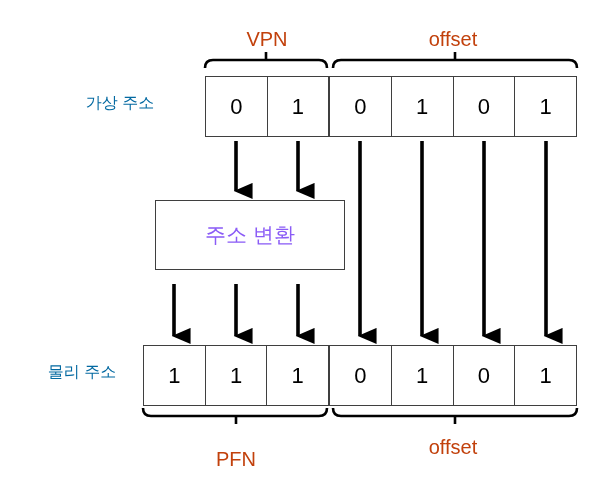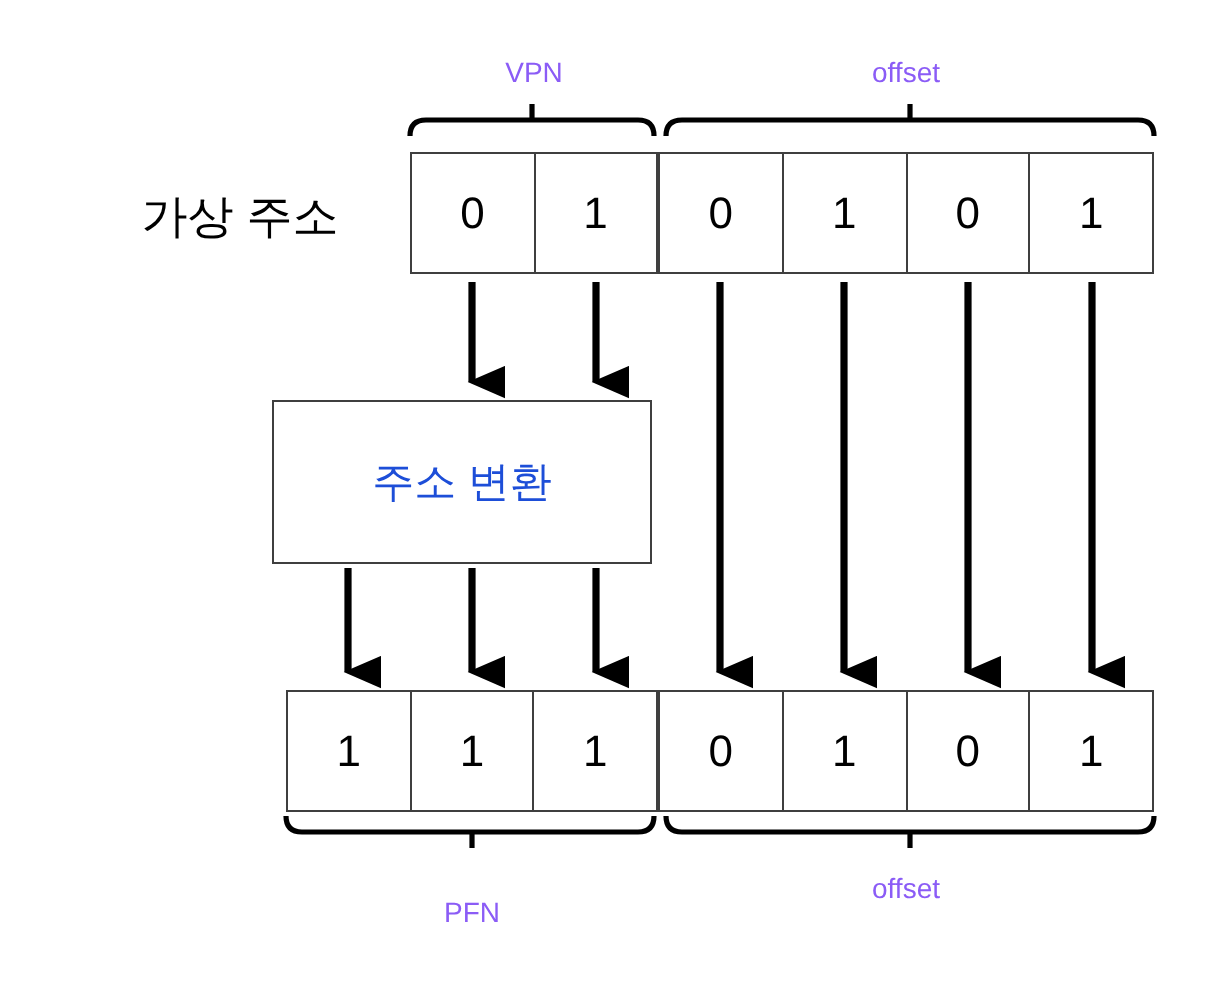--- a/index.html
+++ b/index.html
@@ -49,9 +49,9 @@
   .brace-label {
     position: absolute;
     transform: translateX(-50%);
-    font-size: 14px;
+    font-size: 20px;
     white-space: nowrap;
-    color: #8b5cf6;
+    color: #c2410c;
   }
   .translate-box {
     position: absolute;

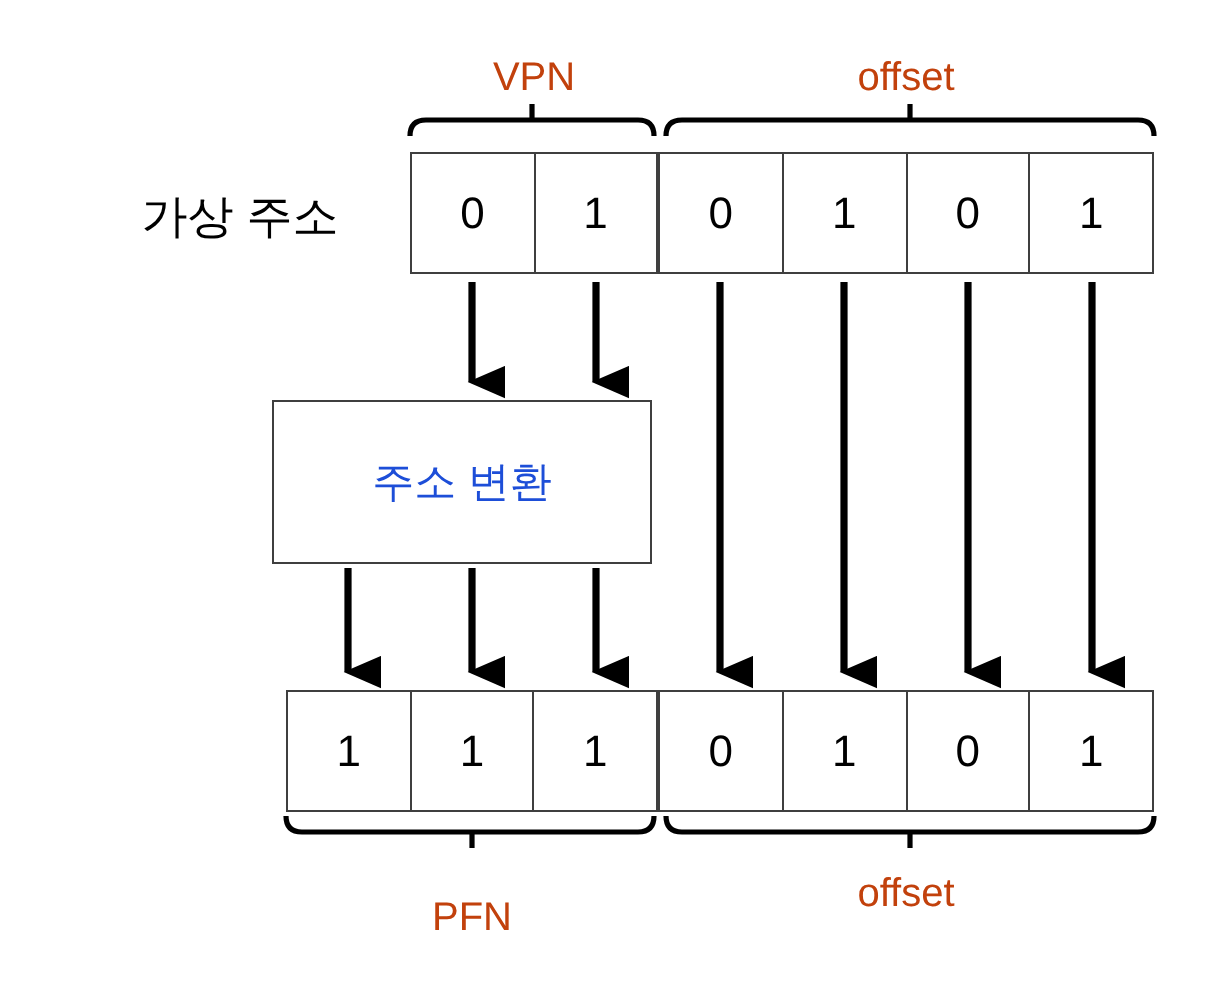--- a/index.html
+++ b/index.html
@@ -42,9 +42,9 @@
   .row-label {
     position: absolute;
     transform: translateX(-50%);
-    font-size: 23px;
+    font-size: 16px;
     white-space: nowrap;
-    color: #000000;
+    color: #0369a1;
   }
   .brace-label {
     position: absolute;

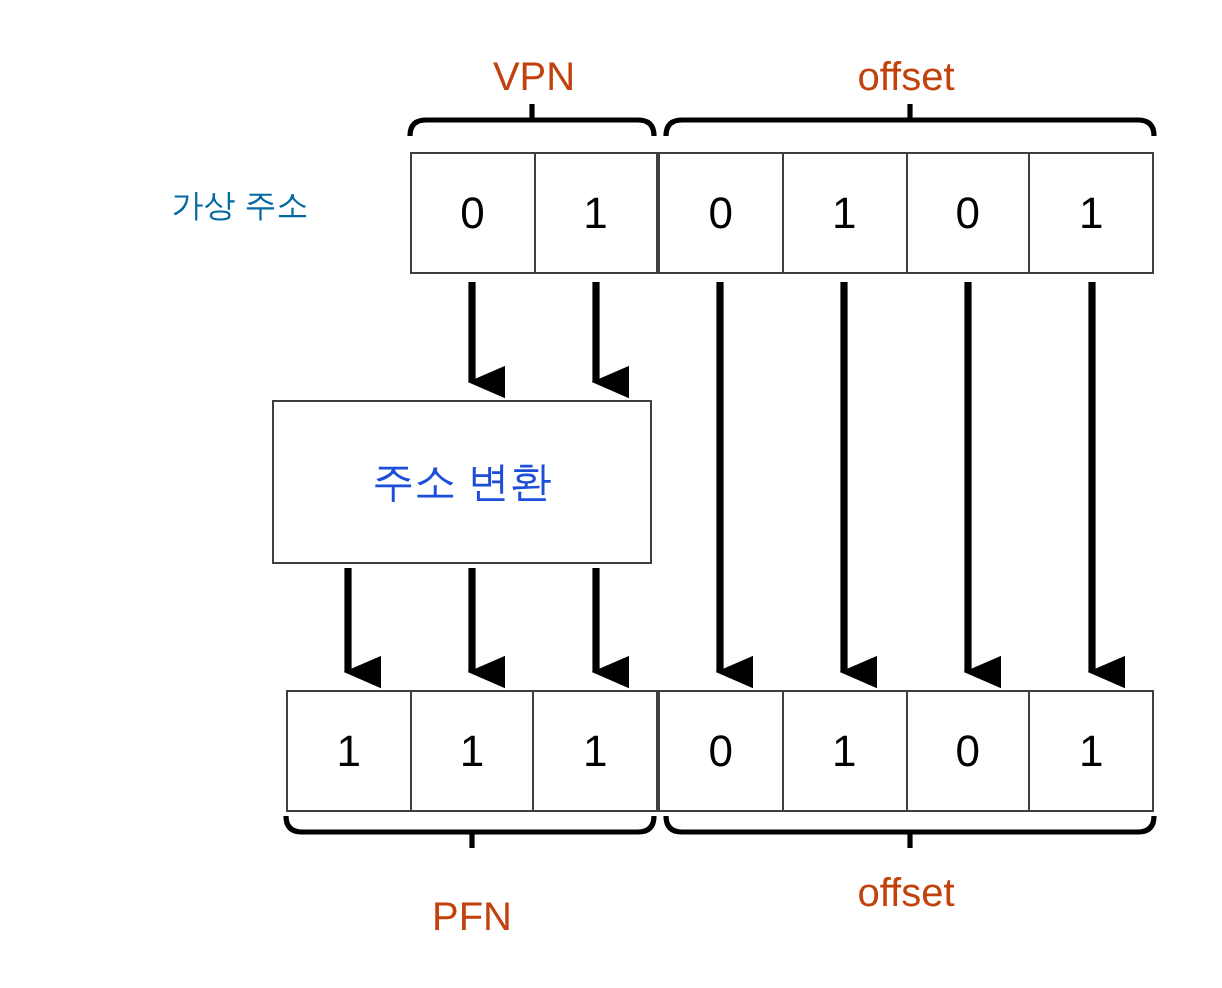--- a/index.html
+++ b/index.html
@@ -55,8 +55,8 @@
   }
   .translate-box {
     position: absolute;
-    left: 136px; top: 200px;
-    width: 190px; height: 82px;
+    left: 155px; top: 200px;
+    width: 190px; height: 70px;
     border: 1.5px solid #3f3f3f;
     box-sizing: border-box;
     background: #ffffff;
@@ -64,7 +64,7 @@
     align-items: center;
     justify-content: center;
     font-size: 21px;
-    color: #1d4ed8;
+    color: #8b5cf6;
   }
 </style>
 </head>

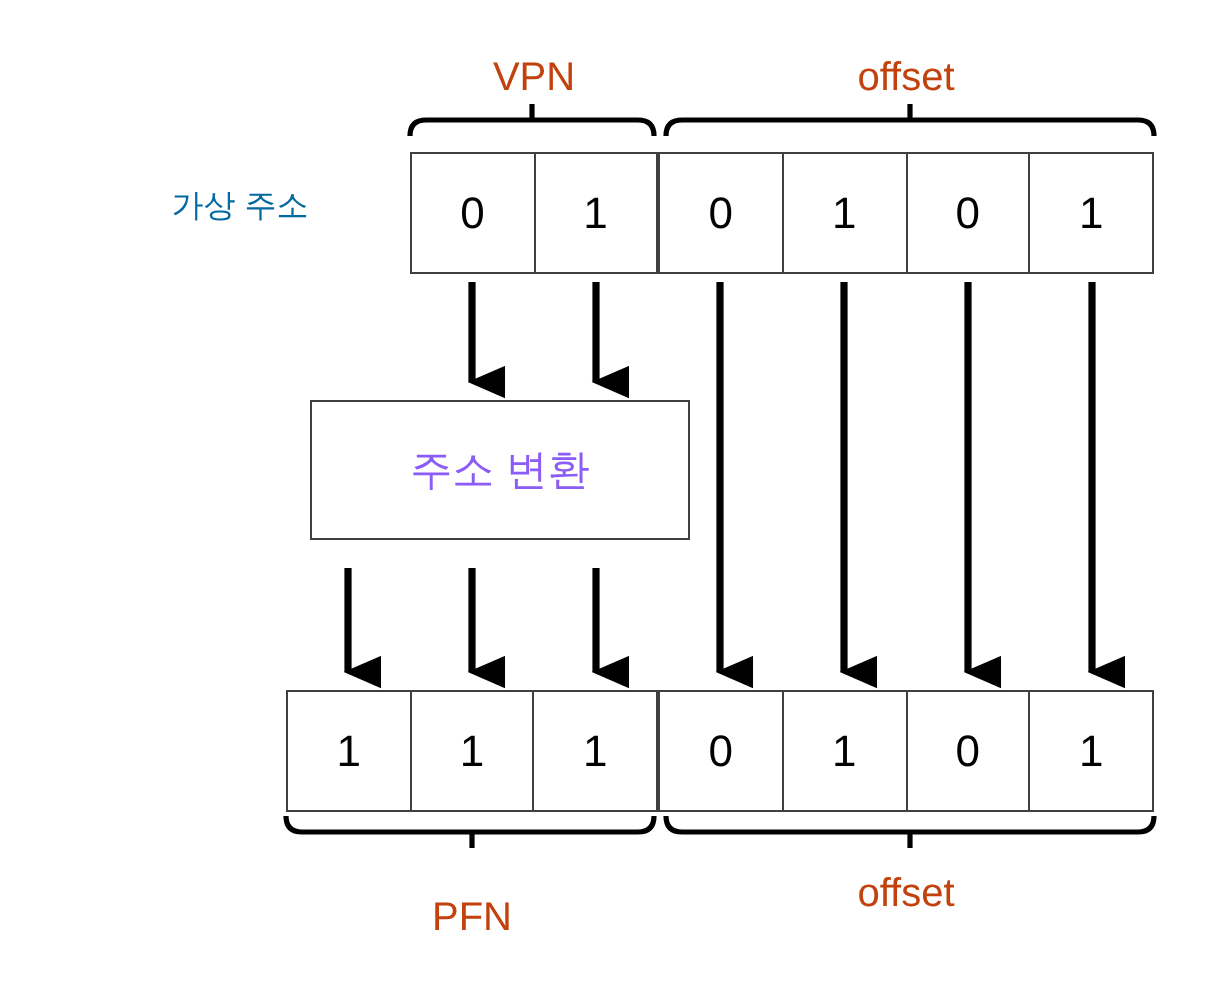--- a/index.html
+++ b/index.html
@@ -88,6 +88,7 @@
 
   <div class="translate-box">주소 변환</div>
 
+  <div class="row-label" style="left:82px; top:362px;">물리 주소</div>
 
   <div class="bit-group" style="left:143px; top:345px; width:186px; height:61px;">
     <div class="bit-cell">1</div>

